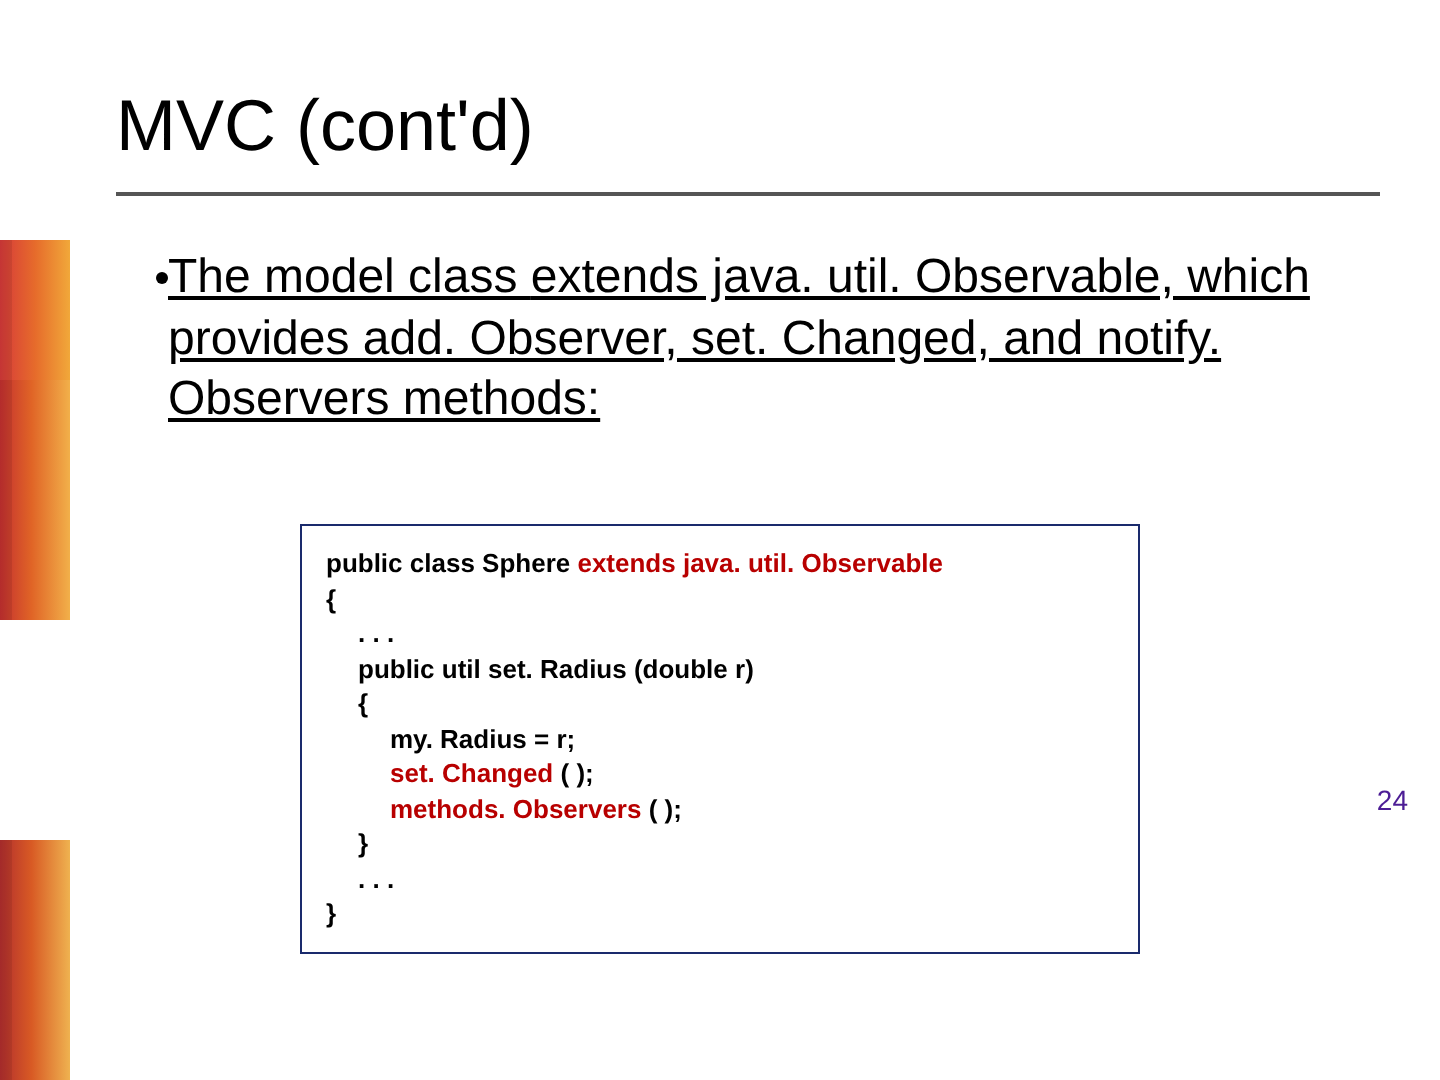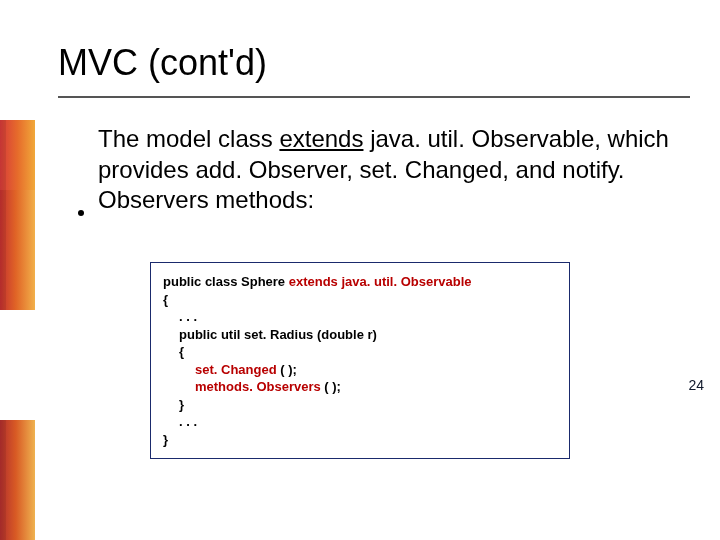--- a/index.html
+++ b/index.html
@@ -14,7 +14,7 @@
   .hr { position: absolute; left: 58px; right: 30px; top: 96px; height: 2px; background: #555; }
   .title { position: absolute; left: 58px; top: 42px; font-size: 36px; color: #000; font-weight: 400; letter-spacing: 0px; }
   .body { position: absolute; left: 78px; top: 124px; right: 40px; color: #000; font-size: 24px; line-height: 1.28; }
-  .bullet-row { display: flex; align-items: flex-end; gap: 14px; }
+  .bullet-row { display: flex; align-items: flex-start; gap: 0; text-decoration: underline; }
   .dot { width: 6px; height: 6px; border-radius: 50%; background: #000; margin-top: 12px; flex: 0 0 auto; }
   .bullet-text { flex: 1 1 auto; }
   .u { text-decoration: underline; }

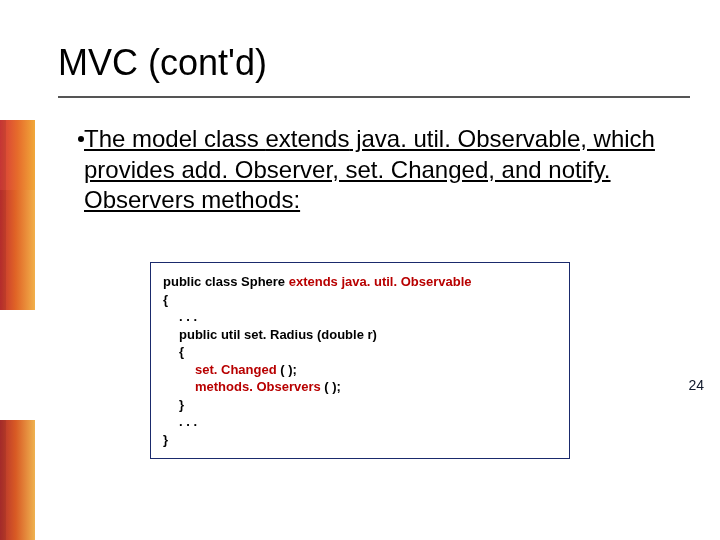--- a/index.html
+++ b/index.html
@@ -60,6 +60,7 @@
     <div class="ind1 b">. . .</div>
     <div class="ind1 b">public util set. Radius (double r)</div>
     <div class="ind1 b">{</div>
+    <div class="ind2 b">my. Radius = r;</div>
     <div class="ind2"><span class="red">set. Changed </span><span class="b">( );</span></div>
     <div class="ind2"><span class="red">methods. Observers </span><span class="b">( );</span></div>
     <div class="ind1 b">}</div>

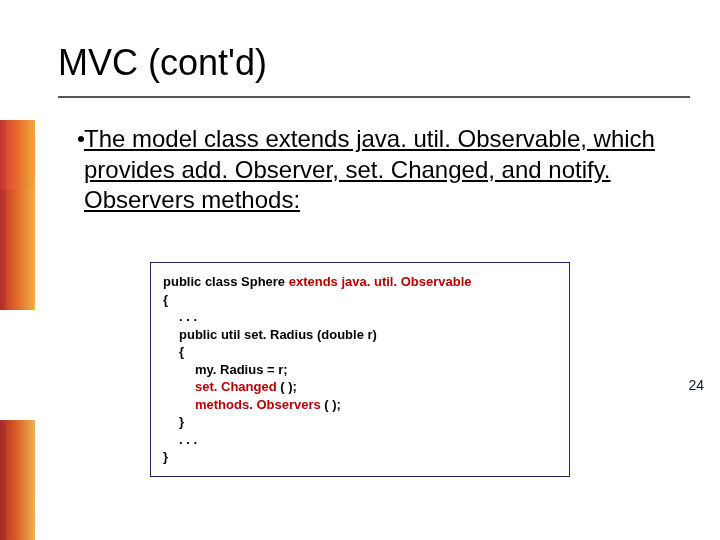--- a/index.html
+++ b/index.html
@@ -23,7 +23,7 @@
   .codebox .red { color: #b80000; font-weight: 700; }
   .ind1 { padding-left: 16px; }
   .ind2 { padding-left: 32px; }
-  .pagenum { position: absolute; right: 16px; bottom: 27px; font-size: 14px; color: #0f172a; }
+  .pagenum { position: absolute; right: 16px; bottom: 12px; font-size: 14px; color: #4c1d95; }
 </style>
 </head>
 <body>

